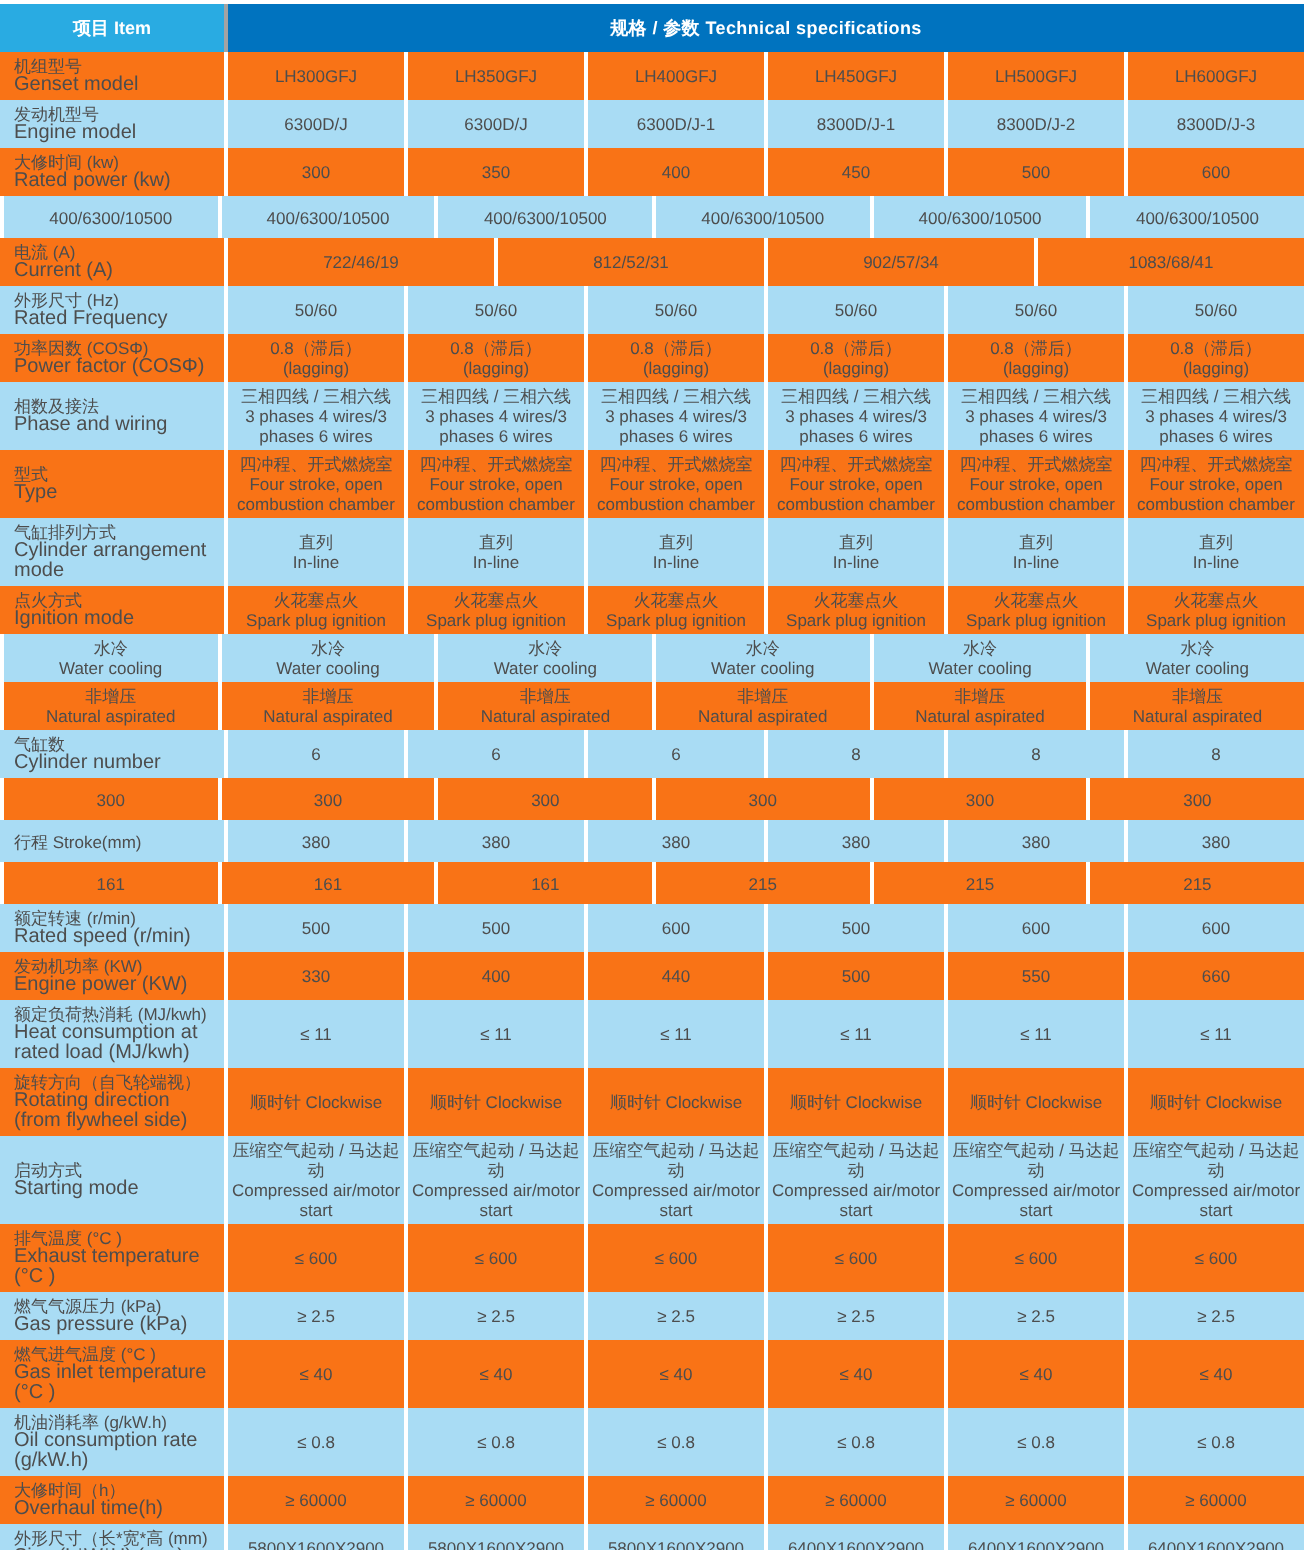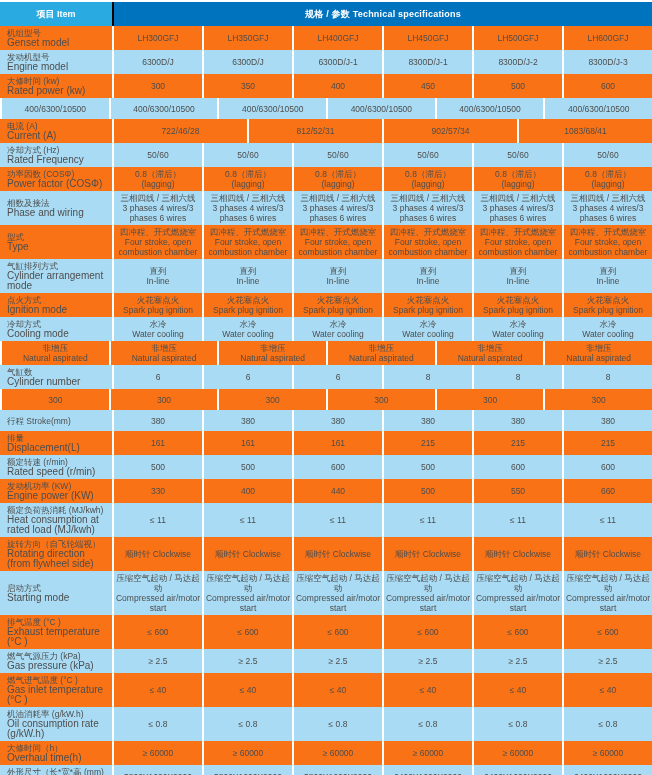--- a/index.html
+++ b/index.html
@@ -27,7 +27,7 @@
     background:var(--header-right, #0073bf);
     color:#ffffff; font-weight:bold; font-size:9px;
     display:flex; align-items:center; justify-content:center;
-    border-left:2px solid #000000;
+    border-left:2px solid #a3a3a3;
     letter-spacing:0.2px;
   }
 

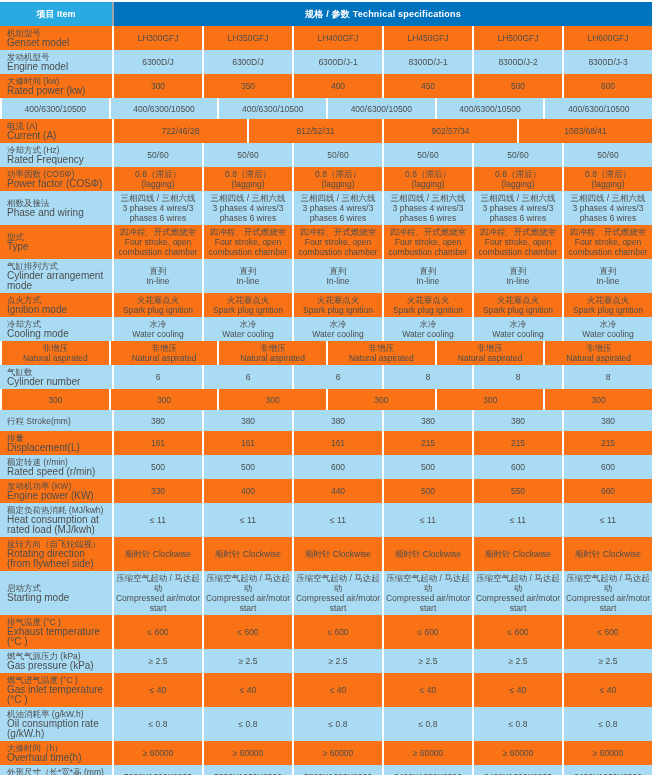--- a/index.html
+++ b/index.html
@@ -157,7 +157,7 @@
           <div class="en">Current (A)</div>
         </div>
         <div class="data-cell">
-          <span class="val">722/46/28</span>
+          <span class="val">722/46/19</span>
         </div>
         <div class="data-cell">
           <span class="val">812/52/31</span>

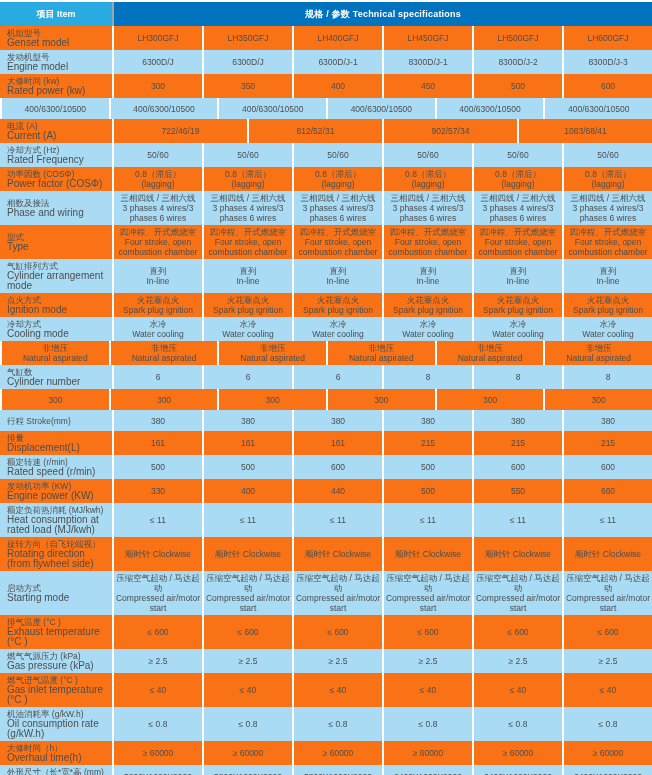--- a/index.html
+++ b/index.html
@@ -171,7 +171,7 @@
       </div>
       <div class="row striped">
         <div class="label-cell">
-          <div class="zh">冷却方式 (Hz)</div>
+          <div class="zh">外形尺寸 (Hz)</div>
           <div class="en">Rated Frequency</div>
         </div>
         <div class="data-cell">

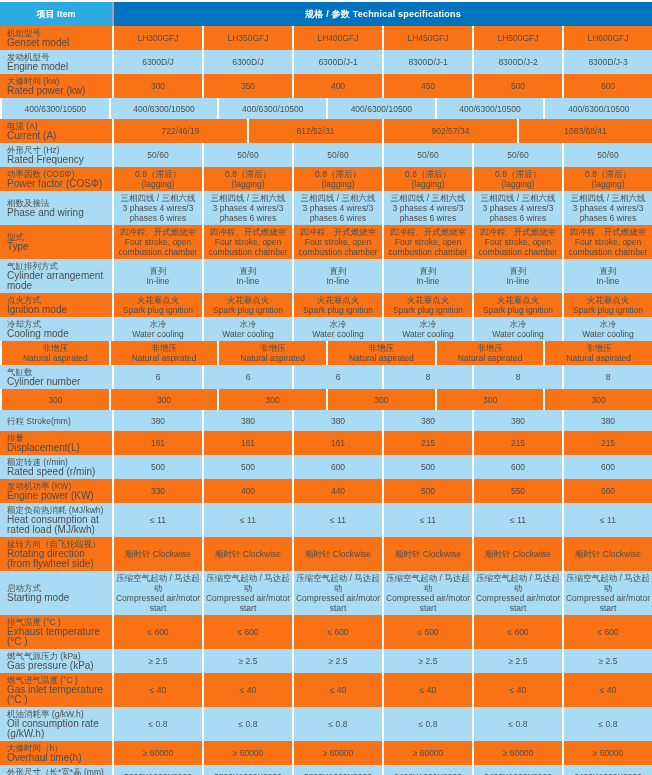--- a/index.html
+++ b/index.html
@@ -338,10 +338,6 @@
         </div>
       </div>
       <div class="row striped">
-        <div class="label-cell">
-          <div class="zh">冷却方式</div>
-          <div class="en">Cooling mode</div>
-        </div>
         <div class="data-cell">
           <span class="val">水冷
 Water cooling</span>

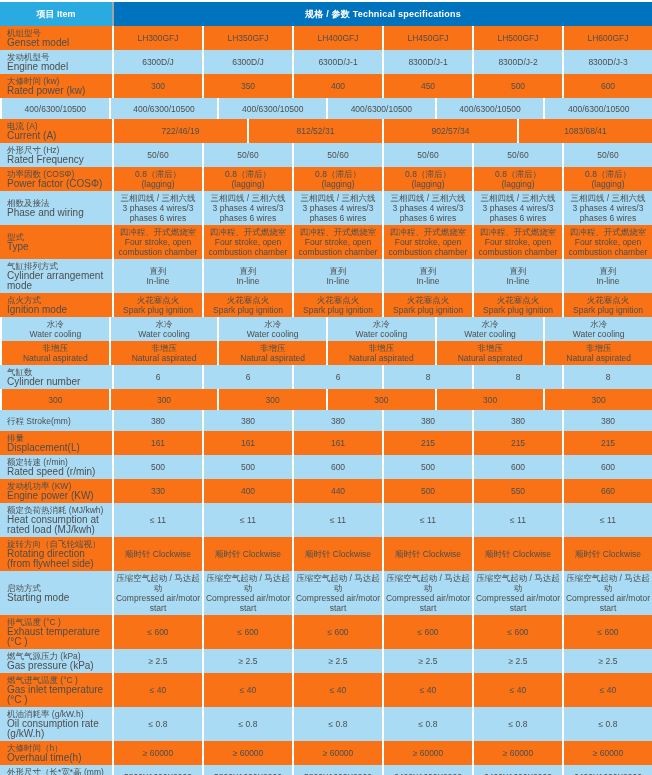--- a/index.html
+++ b/index.html
@@ -457,10 +457,6 @@
         </div>
       </div>
       <div class="row plain">
-        <div class="label-cell">
-          <div class="zh">排量</div>
-          <div class="en">Displacement(L)</div>
-        </div>
         <div class="data-cell">
           <span class="val">161</span>
         </div>

